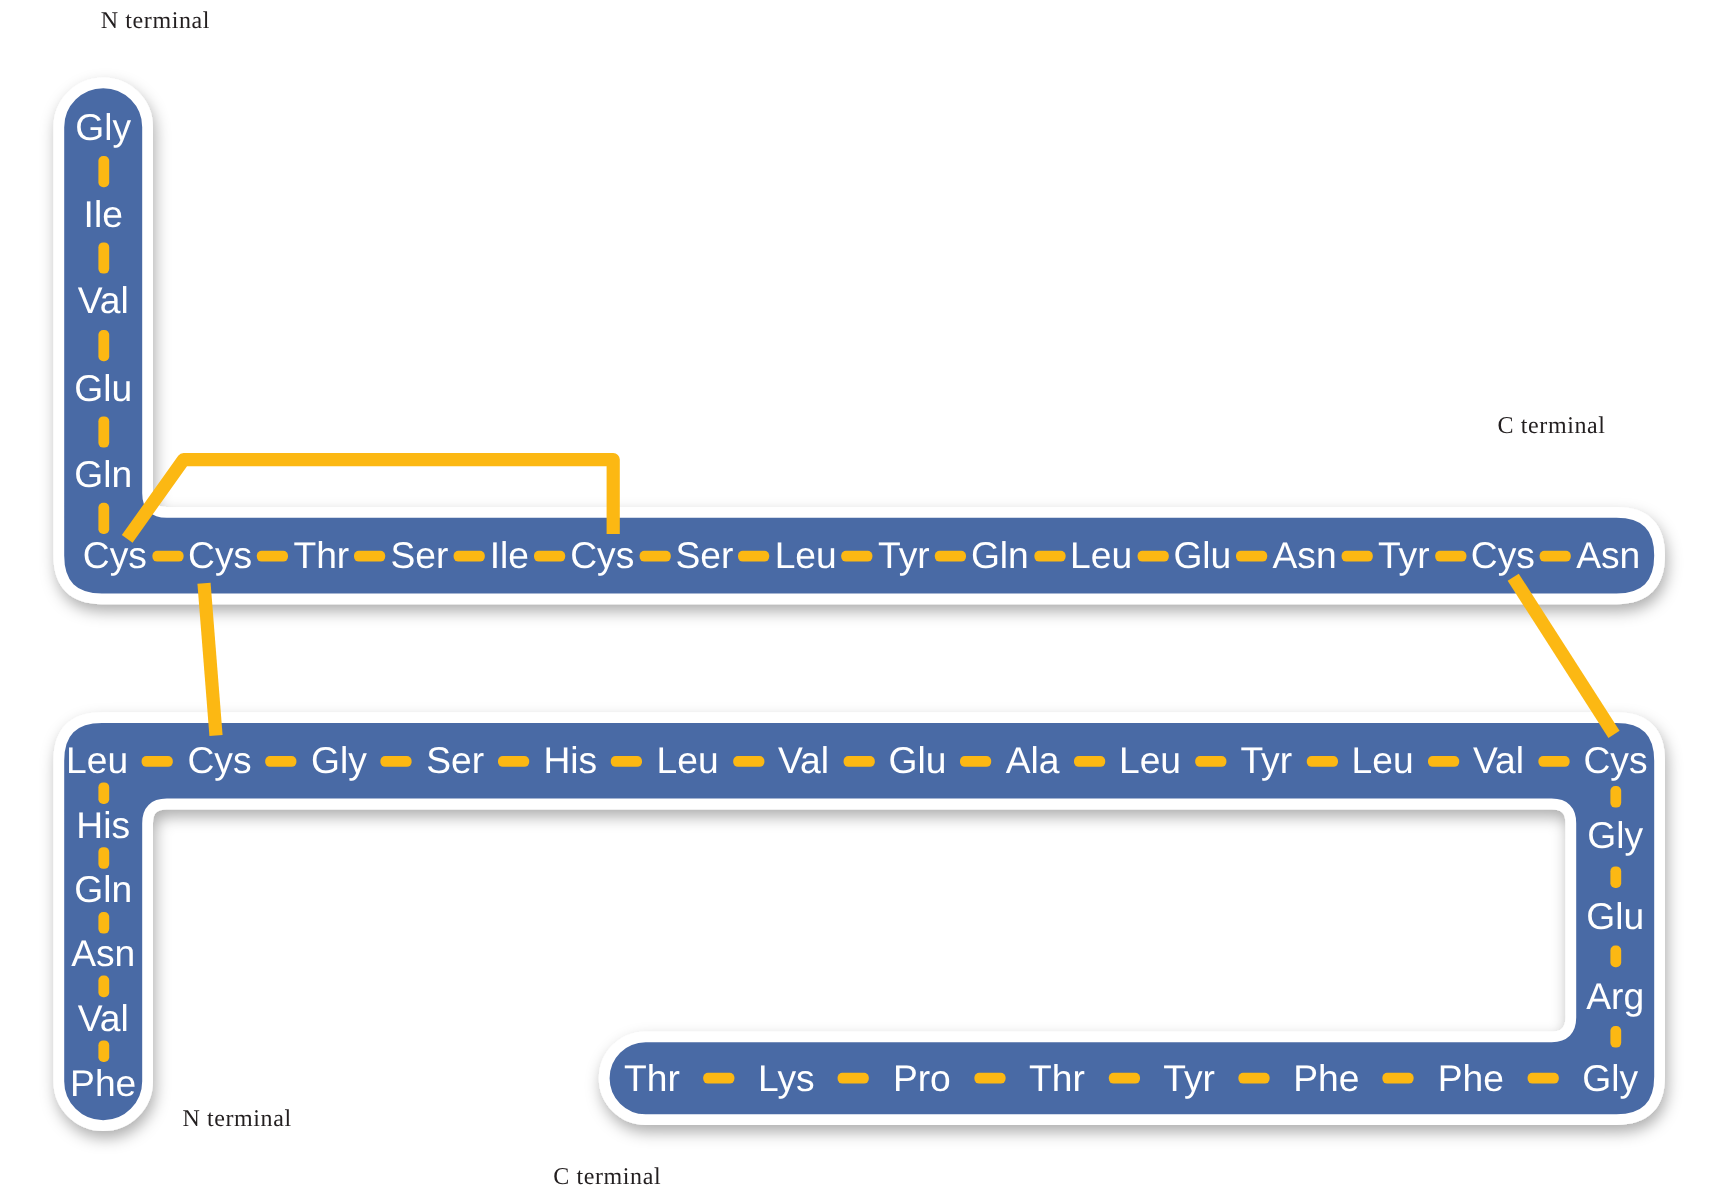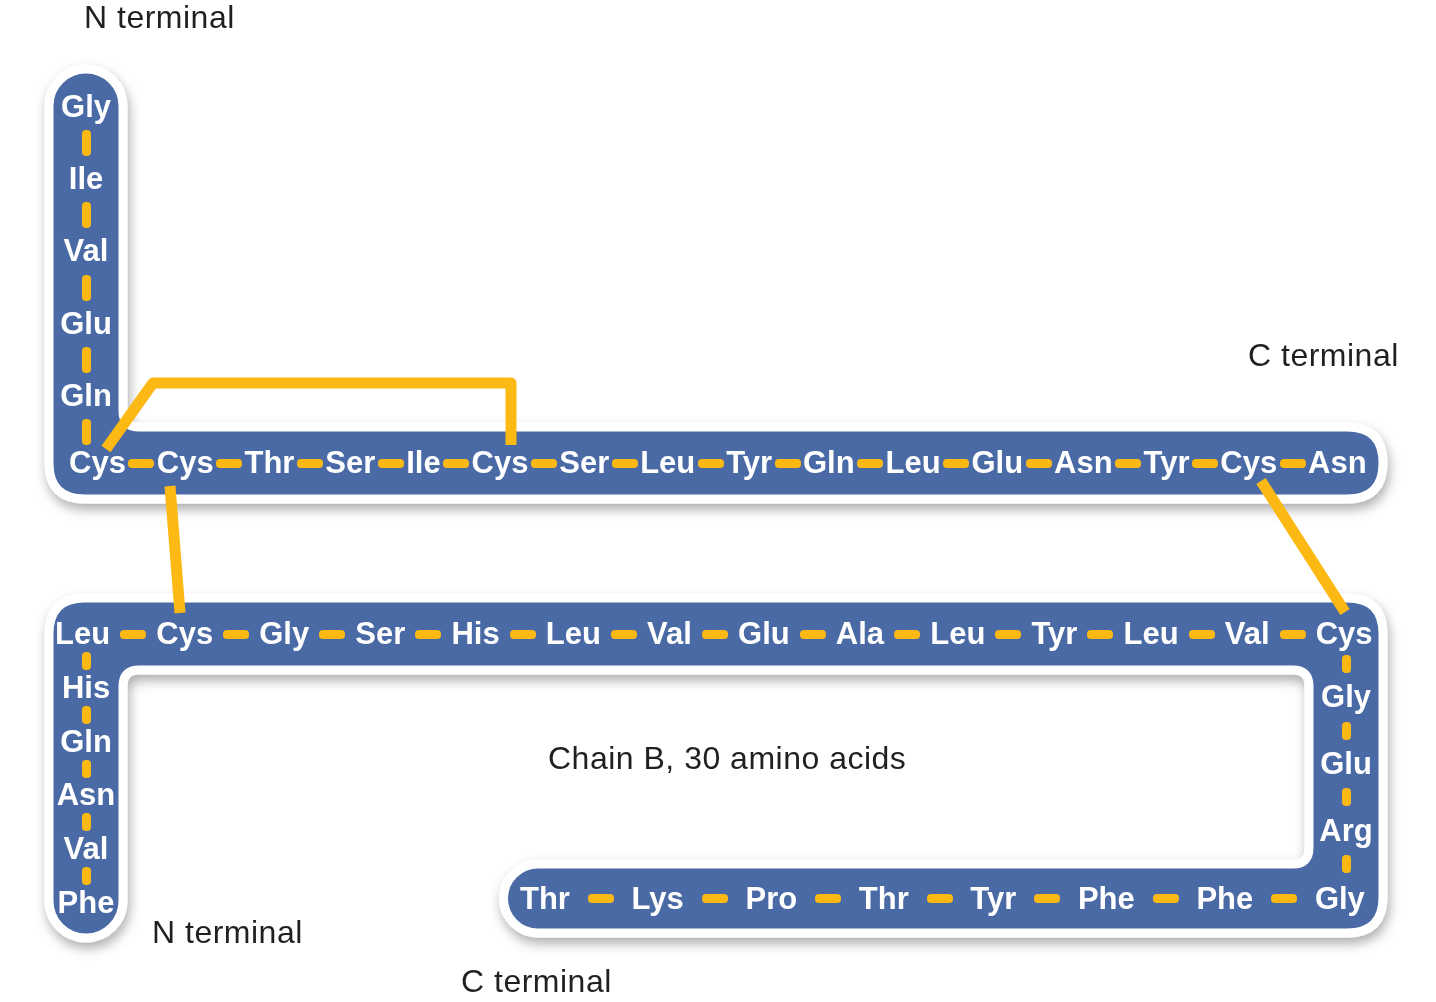--- a/index.html
+++ b/index.html
@@ -24,8 +24,8 @@
   .dv26{height:26px;}
   .dv18{height:18px;}
   .lbl{
-    position:absolute;z-index:3;color:#231f20;font-size:32px;line-height:30px;
-    white-space:nowrap;letter-spacing:0.5px;
+    position:absolute;z-index:3;color:#231f20;font-size:20px;line-height:30px;
+    white-space:nowrap;letter-spacing:0.5px;font-family:Liberation Serif, serif;
   }
 </style>
 </head>

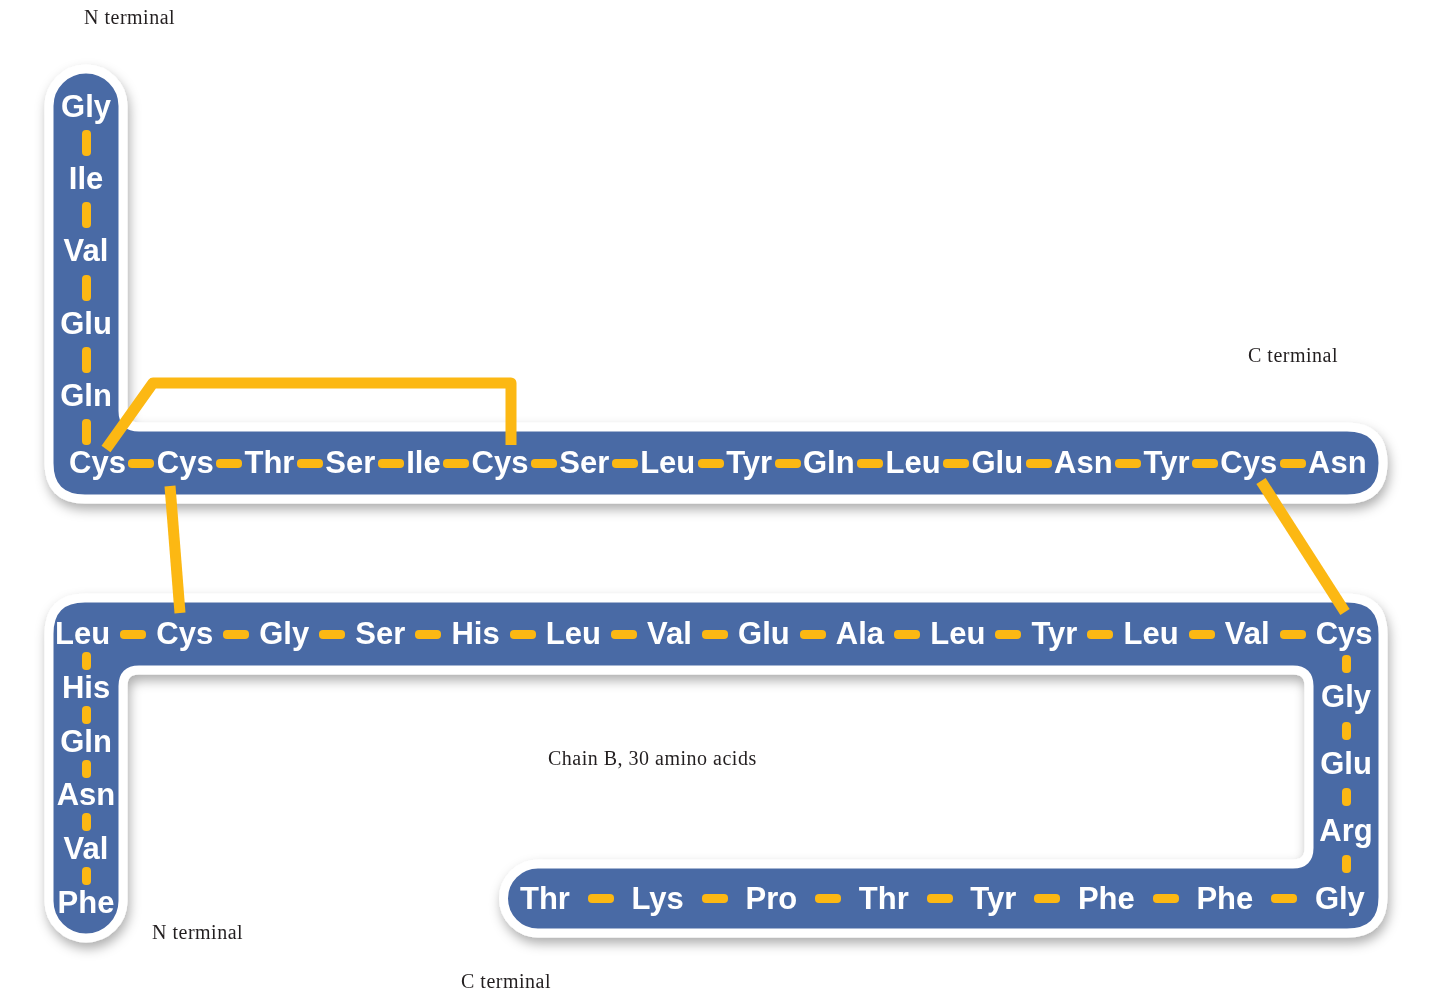--- a/index.html
+++ b/index.html
@@ -14,7 +14,7 @@
   .row{flex-direction:row;align-items:center;justify-content:space-between;}
   .col{flex-direction:column;align-items:center;justify-content:space-between;}
   .res{
-    color:#ffffff;font-weight:bold;font-size:31px;white-space:nowrap;
+    color:#ffffff;font-weight:normal;font-size:31px;white-space:nowrap;
     text-align:center;
   }
   .res44{line-height:44px;height:44px;}

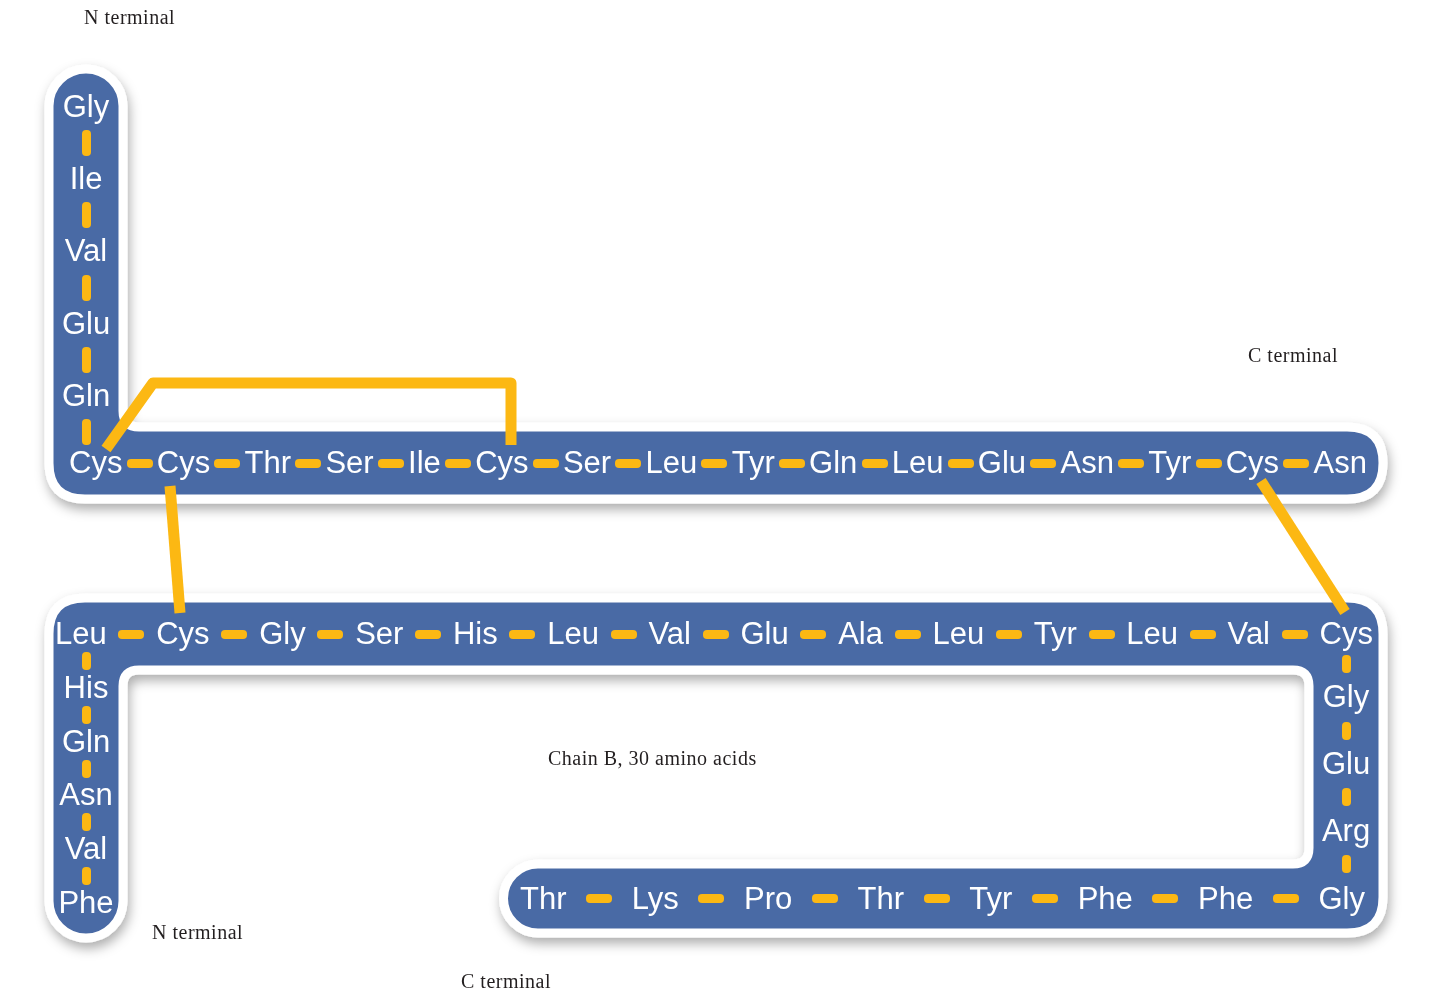--- a/index.html
+++ b/index.html
@@ -194,7 +194,6 @@
 
   <div class="lbl" style="left:84px;top:2px;">N terminal</div>
   <div class="lbl" style="left:1248px;top:340px;">C terminal</div>
-  <div class="lbl" style="left:548px;top:743px;">Chain B, 30 amino acids</div>
   <div class="lbl" style="left:152px;top:917px;">N terminal</div>
   <div class="lbl" style="left:461px;top:966px;">C terminal</div>
 

